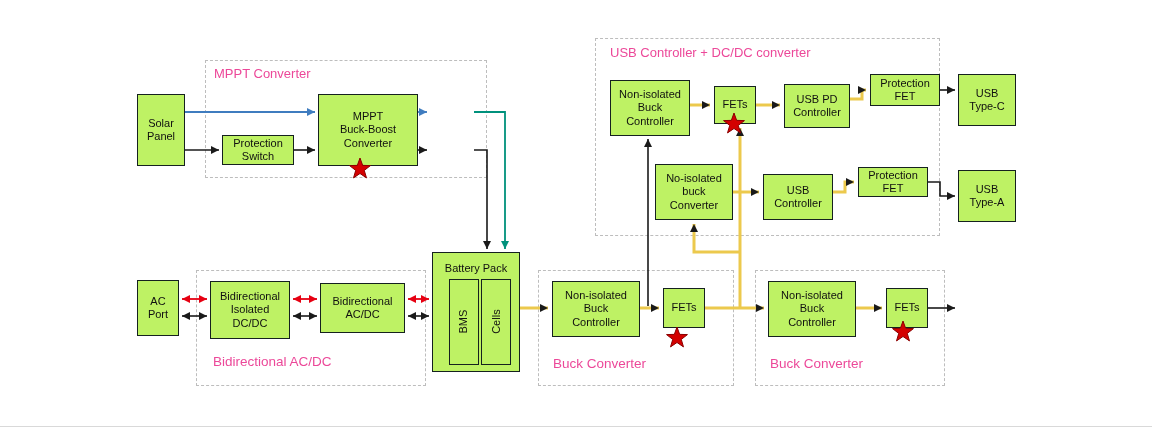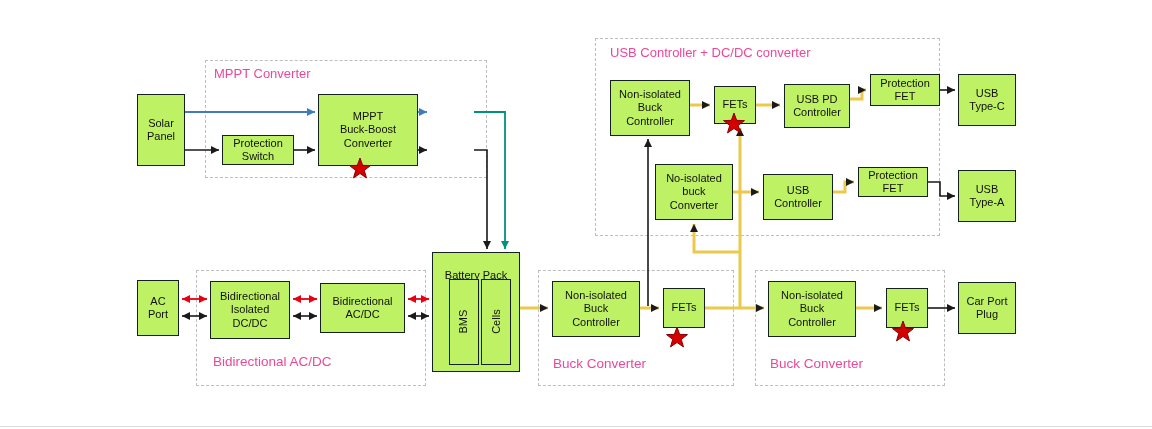--- a/index.html
+++ b/index.html
@@ -13,7 +13,7 @@
   .box { position: absolute; background: #bef264; border: 1.6px solid #15211f; z-index: 2;
          display: flex; align-items: center; justify-content: center; text-align: center;
          font-size: 11px; line-height: 1.2; color: #101010; white-space: pre-line; }
-  .battery { flex-direction: column; justify-content: flex-start; padding-top: 16px; }
+  .battery { flex-direction: column; justify-content: flex-start; padding-top: 9px; }
   .inner { border-width: 1.4px; }
   .vtext { transform: rotate(-90deg); white-space: nowrap; font-size: 11px; }
   .bottom-line { position: absolute; left: 0; right: 0; bottom: 2px; height: 1px; background: #d9d9d9; z-index: 0; }

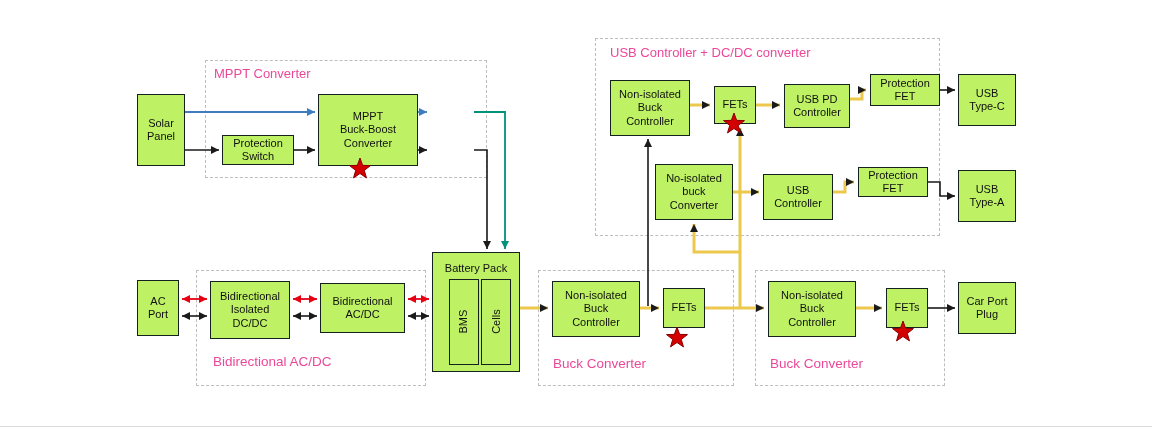--- a/index.html
+++ b/index.html
@@ -164,8 +164,6 @@
 Controller</div>
   <div class="box" style="left:886px;top:288px;width:42px;height:40px">FETs</div>
 
-  <div class="box" style="left:958px;top:282px;width:58px;height:52px">Car Port
-Plug</div>
 
   <svg class="layer stars" viewBox="0 0 1152 429">
     <defs>

